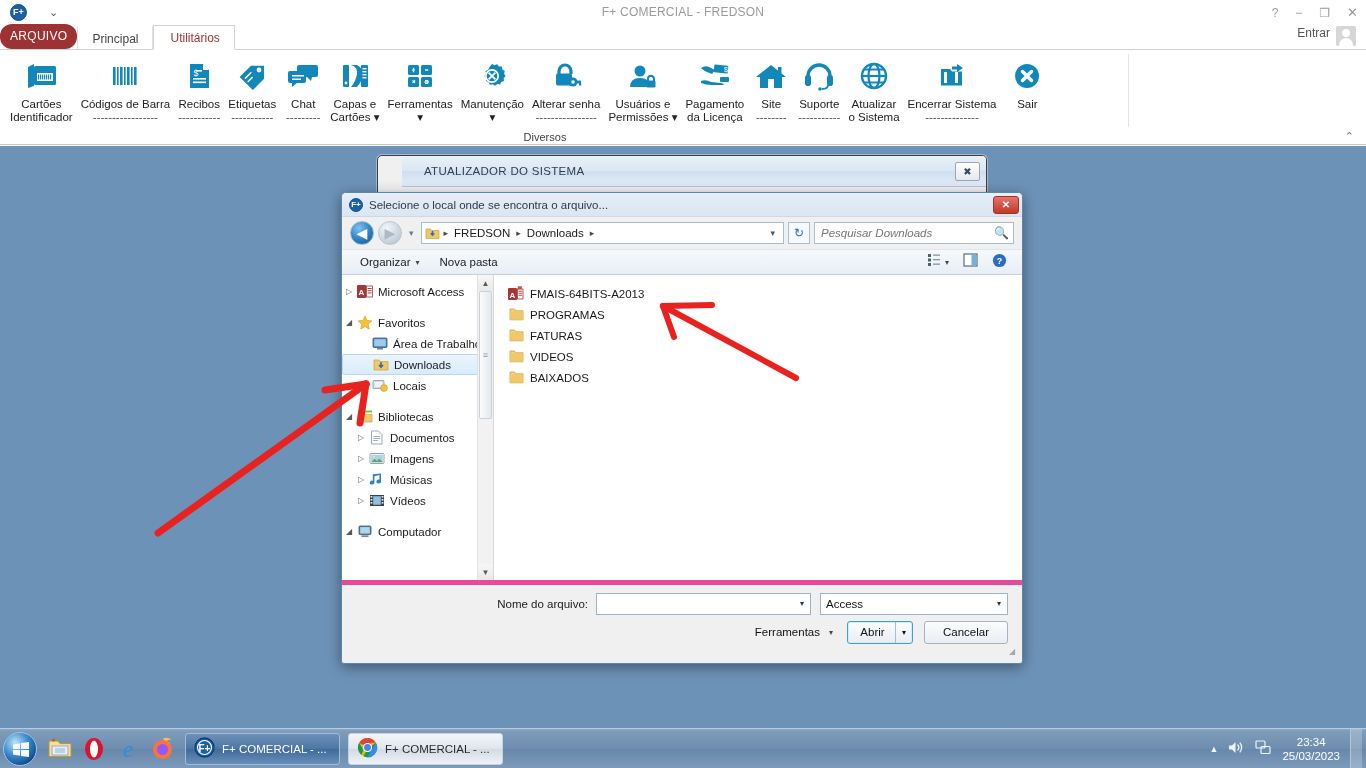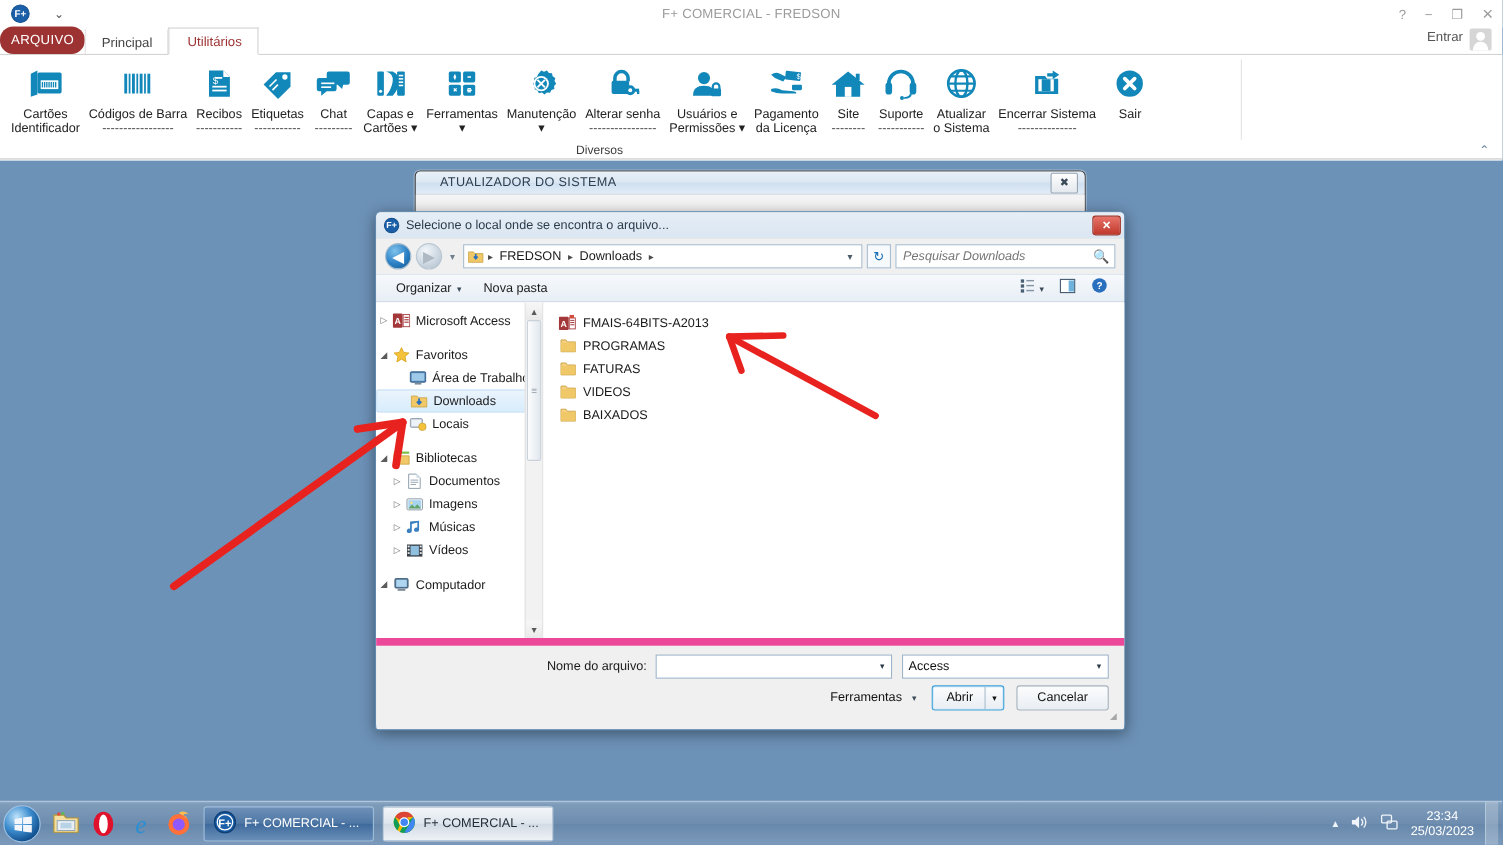--- a/index.html
+++ b/index.html
@@ -83,10 +83,11 @@
     box-shadow:0 0 0 1px rgba(255,255,255,.35);
   }
   .atz-title {
-    height:21px; border-radius:4px 4px 0 0;
+    height:31px; border-radius:4px 4px 0 0;
     background:linear-gradient(to bottom,#e9f1f8 0%, #dbe7f3 48%, #cfdff0 52%, #e2ecf7 100%);
     display:flex; align-items:center; padding:0 6px 0 22px;
     border-bottom:1px solid #b6c7d8;
+    margin-left:24px;
   }
   .atz-title-text { font-size:11.5px; color:#2c3e50; letter-spacing:.3px; flex:1; }
   .atz-close {

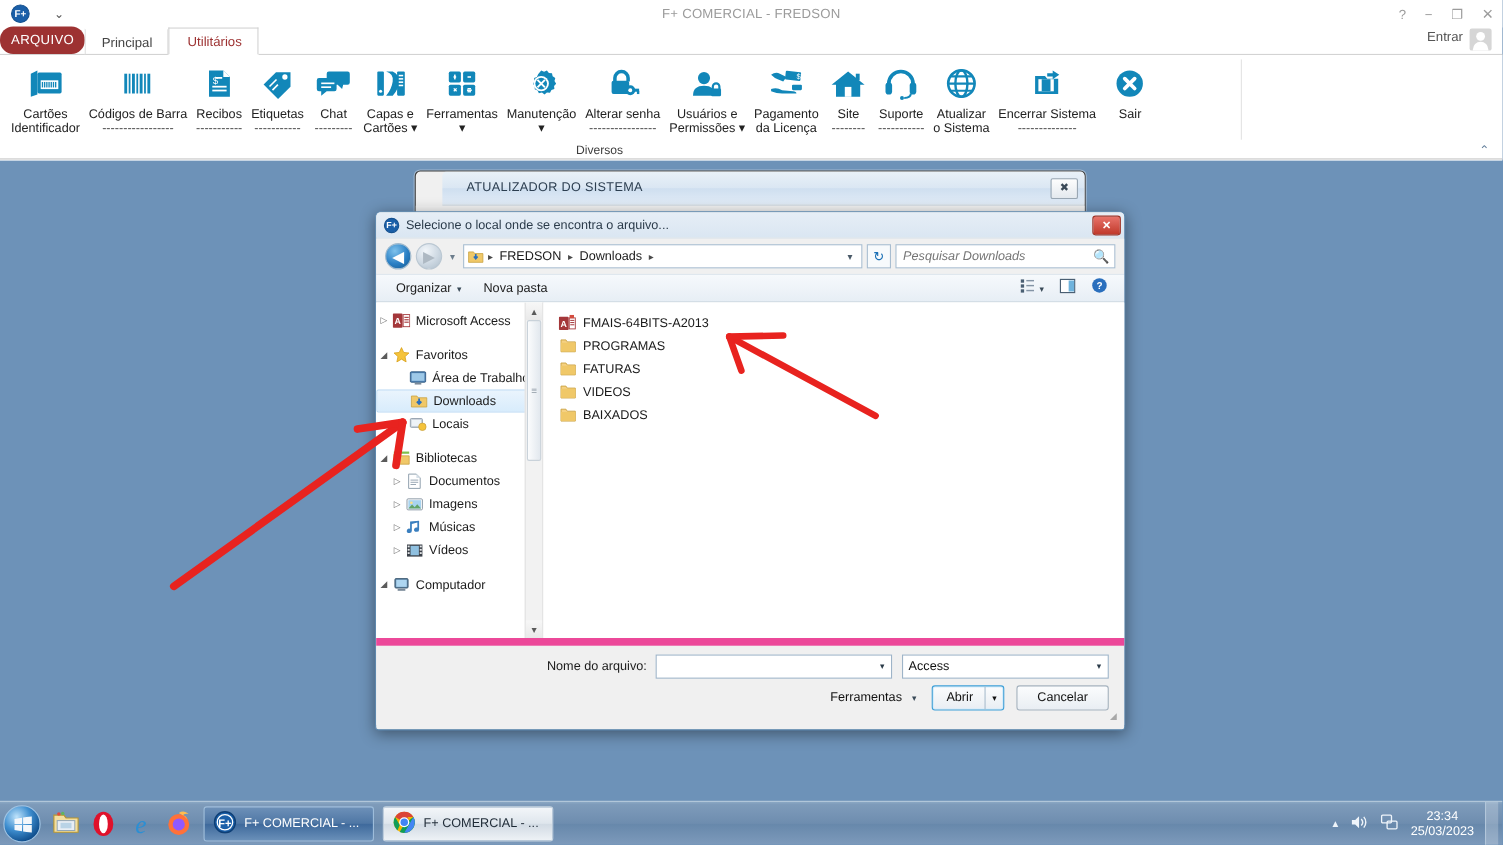--- a/index.html
+++ b/index.html
@@ -201,7 +201,7 @@
   .file-row { height:21px; display:flex; align-items:center; font-size:11.5px; color:#1a1a1a; padding-left:4px; cursor:default; }
   .file-icon { width:17px; height:15px; margin-right:5px; flex:0 0 auto; position:relative; }
 
-  .fd-footer { height:79px; background:#f0f0f0; border-top:7px solid #ec4899; position:relative;padding-left:24px; }
+  .fd-footer { height:79px; background:#f0f0f0; border-top:5px solid #ec4899; position:relative;padding-left:24px; }
   .foot-row1 { display:flex; align-items:center; height:32px; padding-top:5px; }
   .foot-label { font-size:11.5px; color:#1a1a1a; margin-left:auto; padding-right:8px; }
   .combo {

